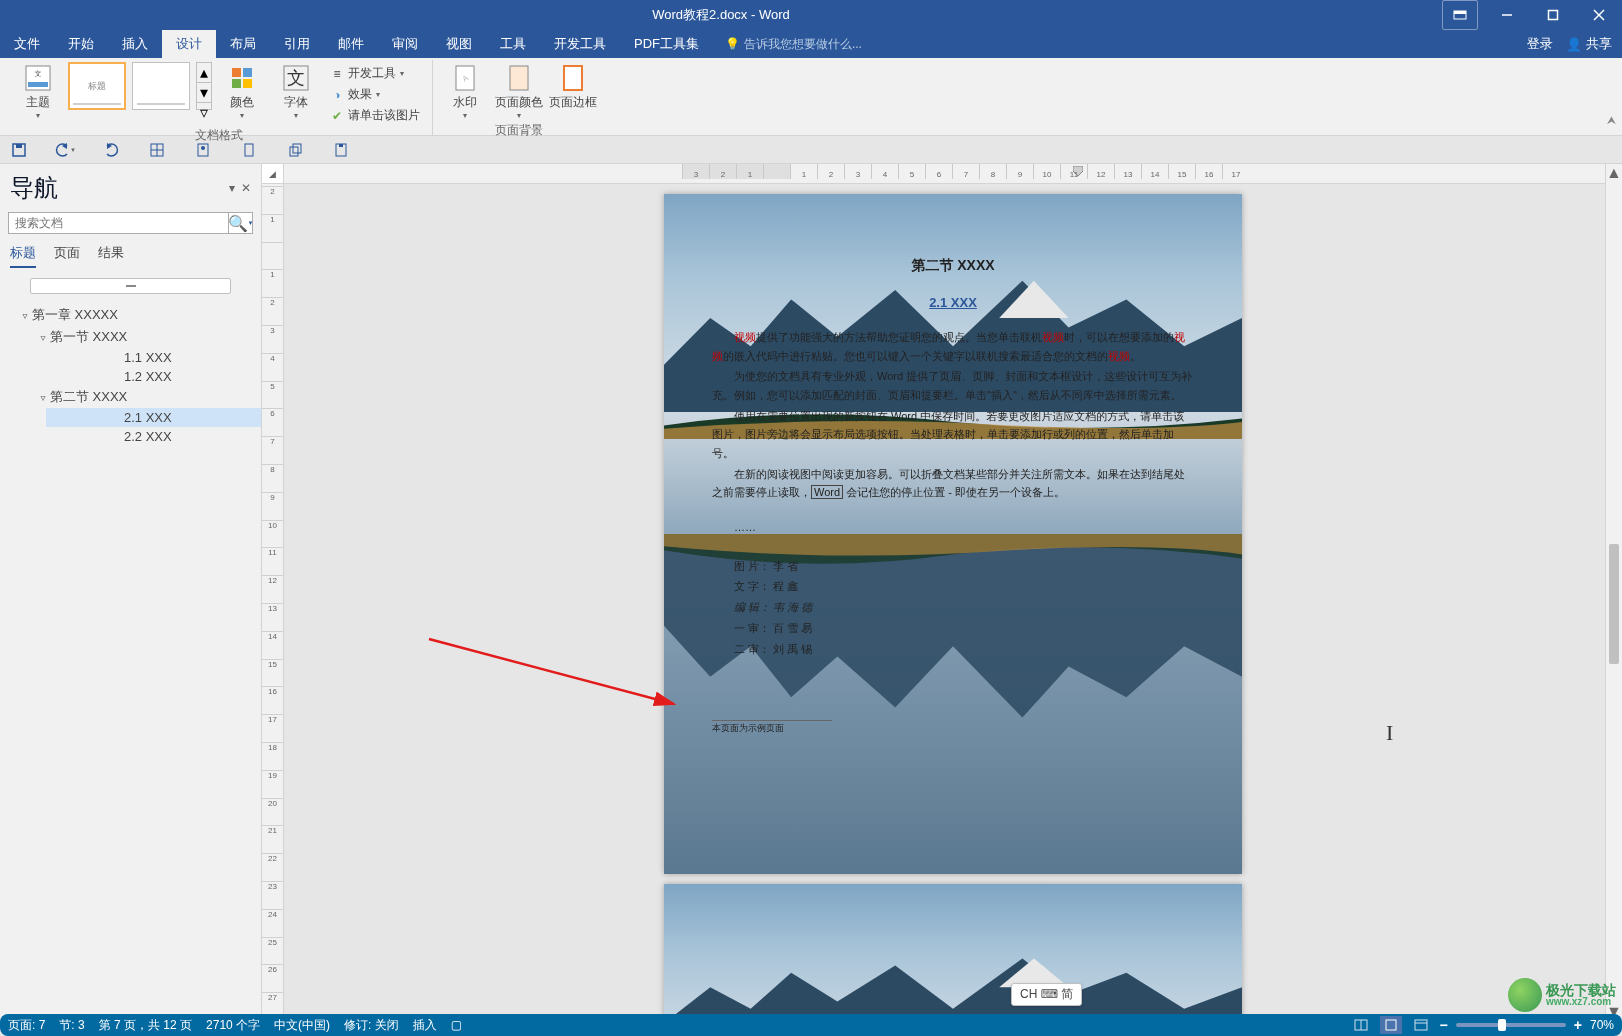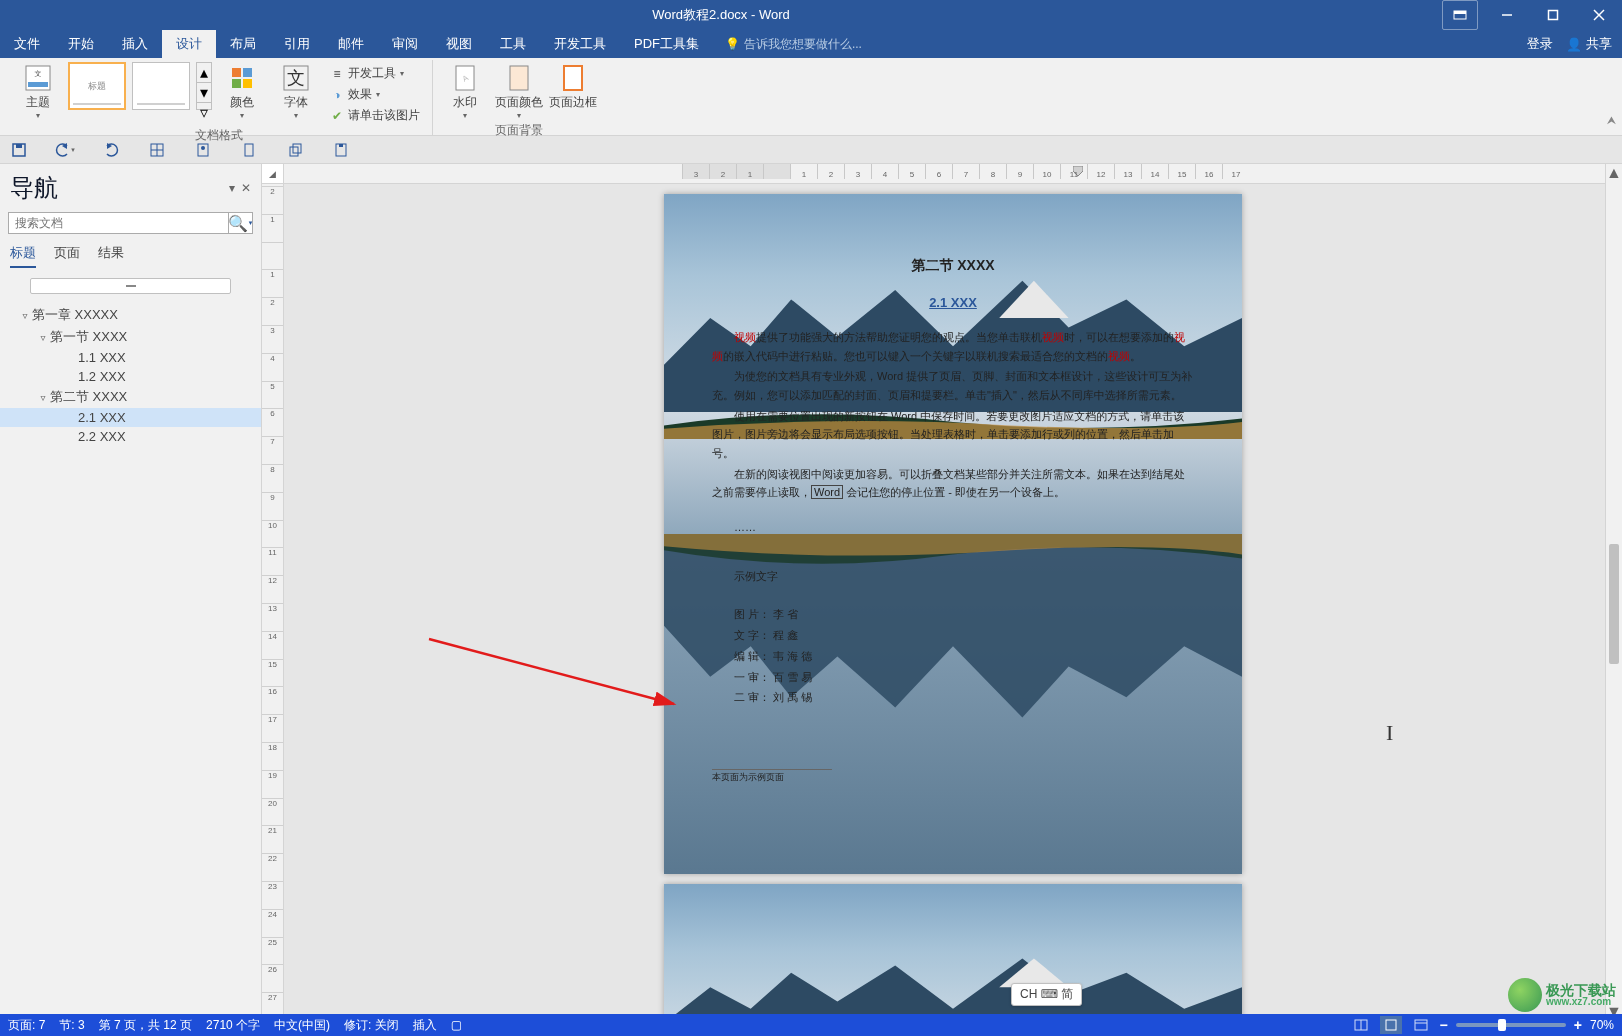--- a/index.html
+++ b/index.html
@@ -68,7 +68,7 @@
 .tree-item .caret { width:14px; display:inline-flex; justify-content:center; color:#666; font-size:10px;}
 .tree-item.lvl1 { padding-left: 18px; }
 .tree-item.lvl2 { padding-left: 36px; }
-.tree-item.lvl3 { padding-left: 64px; }
+.tree-item.lvl3 { padding-left: 64px; margin-left: 46px; }
 .tree-item.selected { background:#cfe3f8; }
 
 

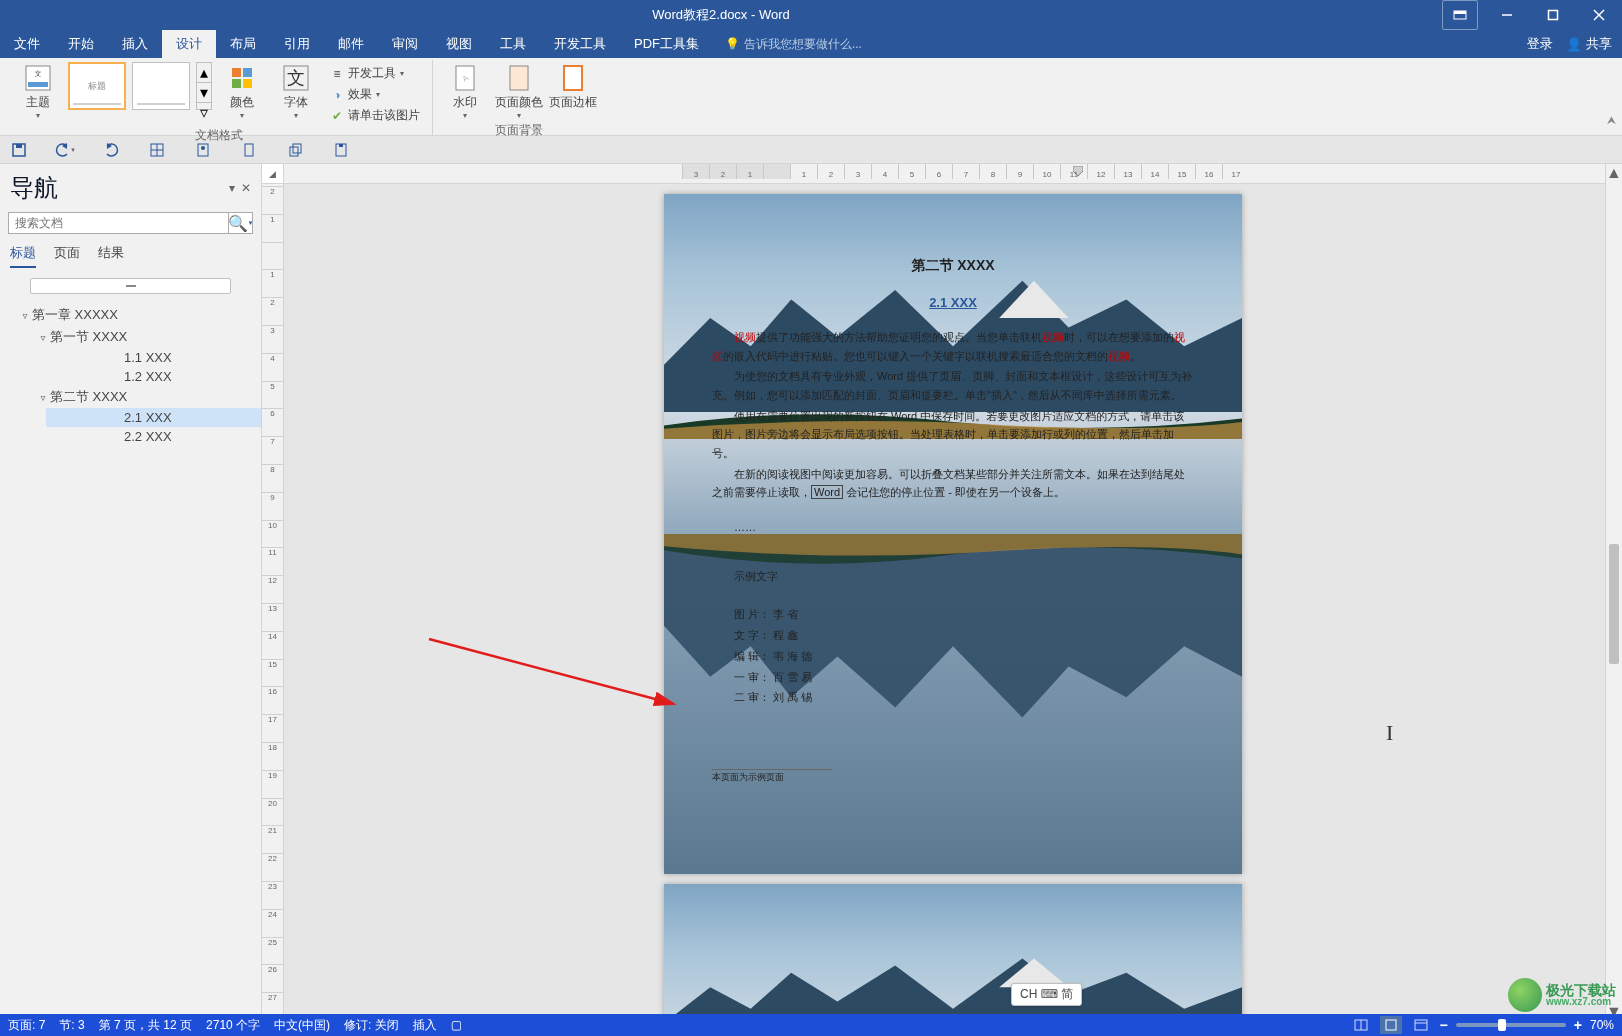--- a/index.html
+++ b/index.html
@@ -492,7 +492,6 @@
           <p>使用在需要位置出现的新按钮在 Word 中保存时间。若要更改图片适应文档的方式，请单击该图片，图片旁边将会显示布局选项按钮。当处理表格时，单击要添加行或列的位置，然后单击加号。</p>
           <p><span>在新的阅读视图中阅读更加容易。可以折叠文档某些部分并关注所需文本。如果在达到结尾处之前需要停止读取，</span><span class="boxed">Word</span><span> 会记住您的停止位置 - 即使在另一个设备上。</span></p>
           <p style="margin-top:16px;">……</p>
-          <p style="margin-top:30px;">示例文字</p>
           <div style="height:18px;"></div>
           <p style="text-indent:2em;">图  片：  李        省</p>
           <p style="text-indent:2em;">文  字：  程        鑫</p>

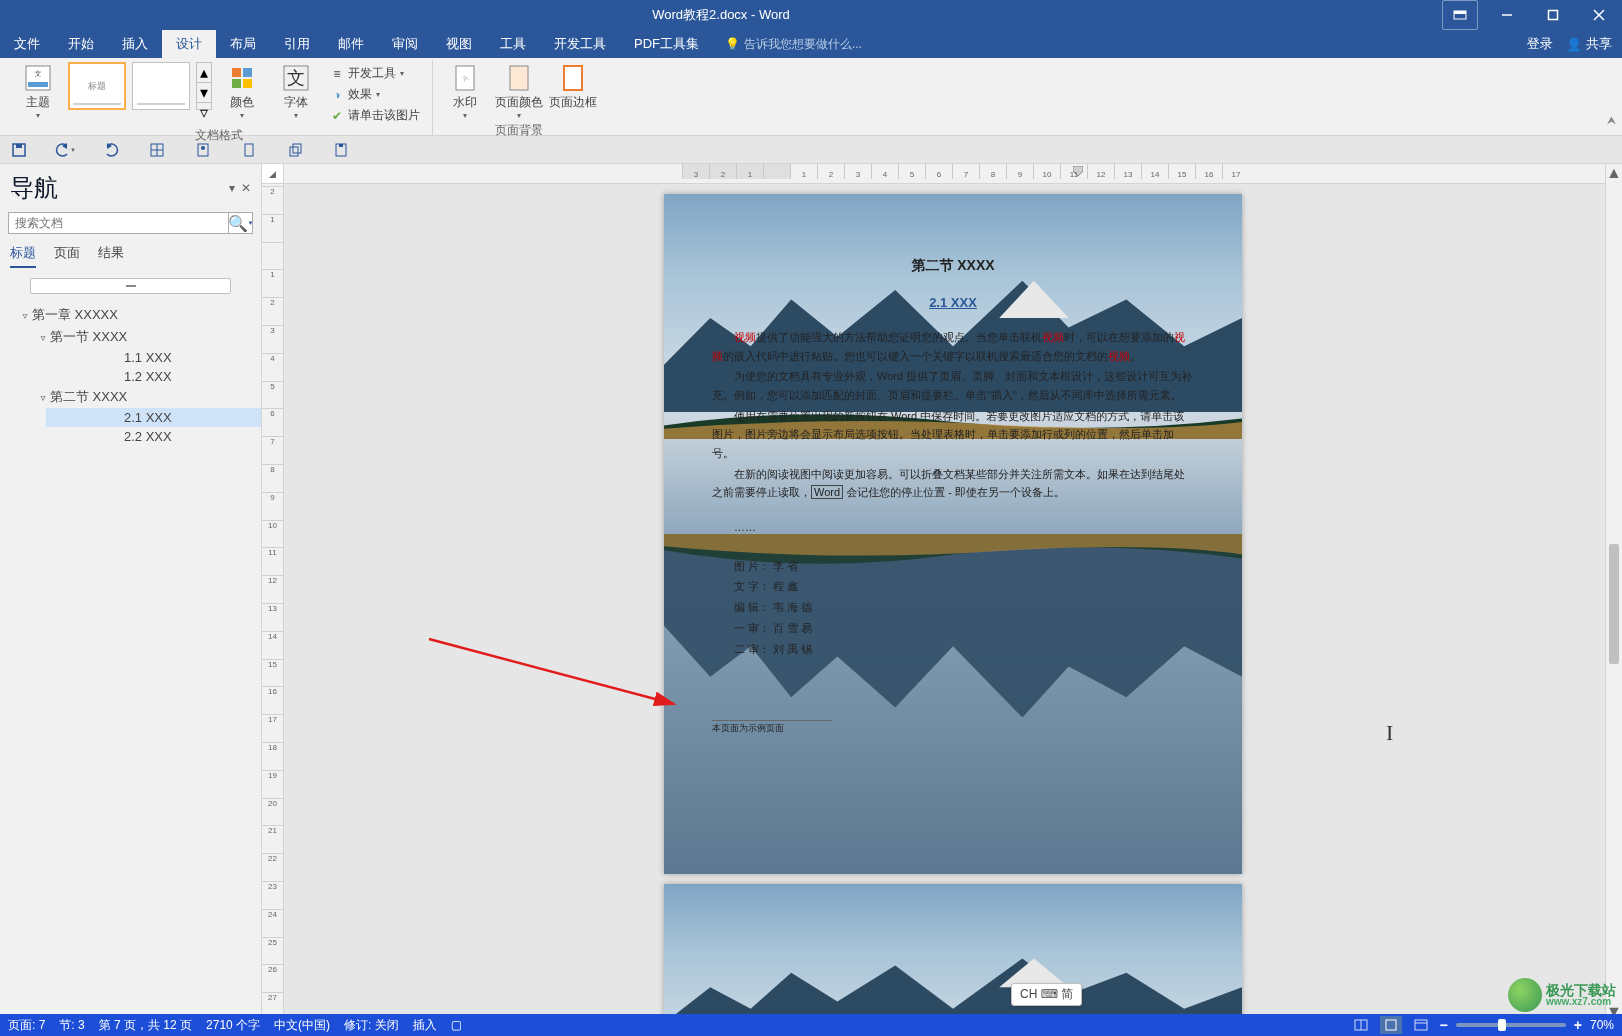--- a/index.html
+++ b/index.html
@@ -495,7 +495,7 @@
           <div style="height:18px;"></div>
           <p style="text-indent:2em;">图  片：  李        省</p>
           <p style="text-indent:2em;">文  字：  程        鑫</p>
-          <p style="text-indent:2em;">编  辑：  韦  海  德</p>
+          <p style="text-indent:2em;font-style:italic;">编  辑：  韦  海  德</p>
           <p style="text-indent:2em;">一  审：  百  雪  易</p>
           <p style="text-indent:2em;">二  审：  刘  禹  锡</p>
           <div style="height:60px;"></div>

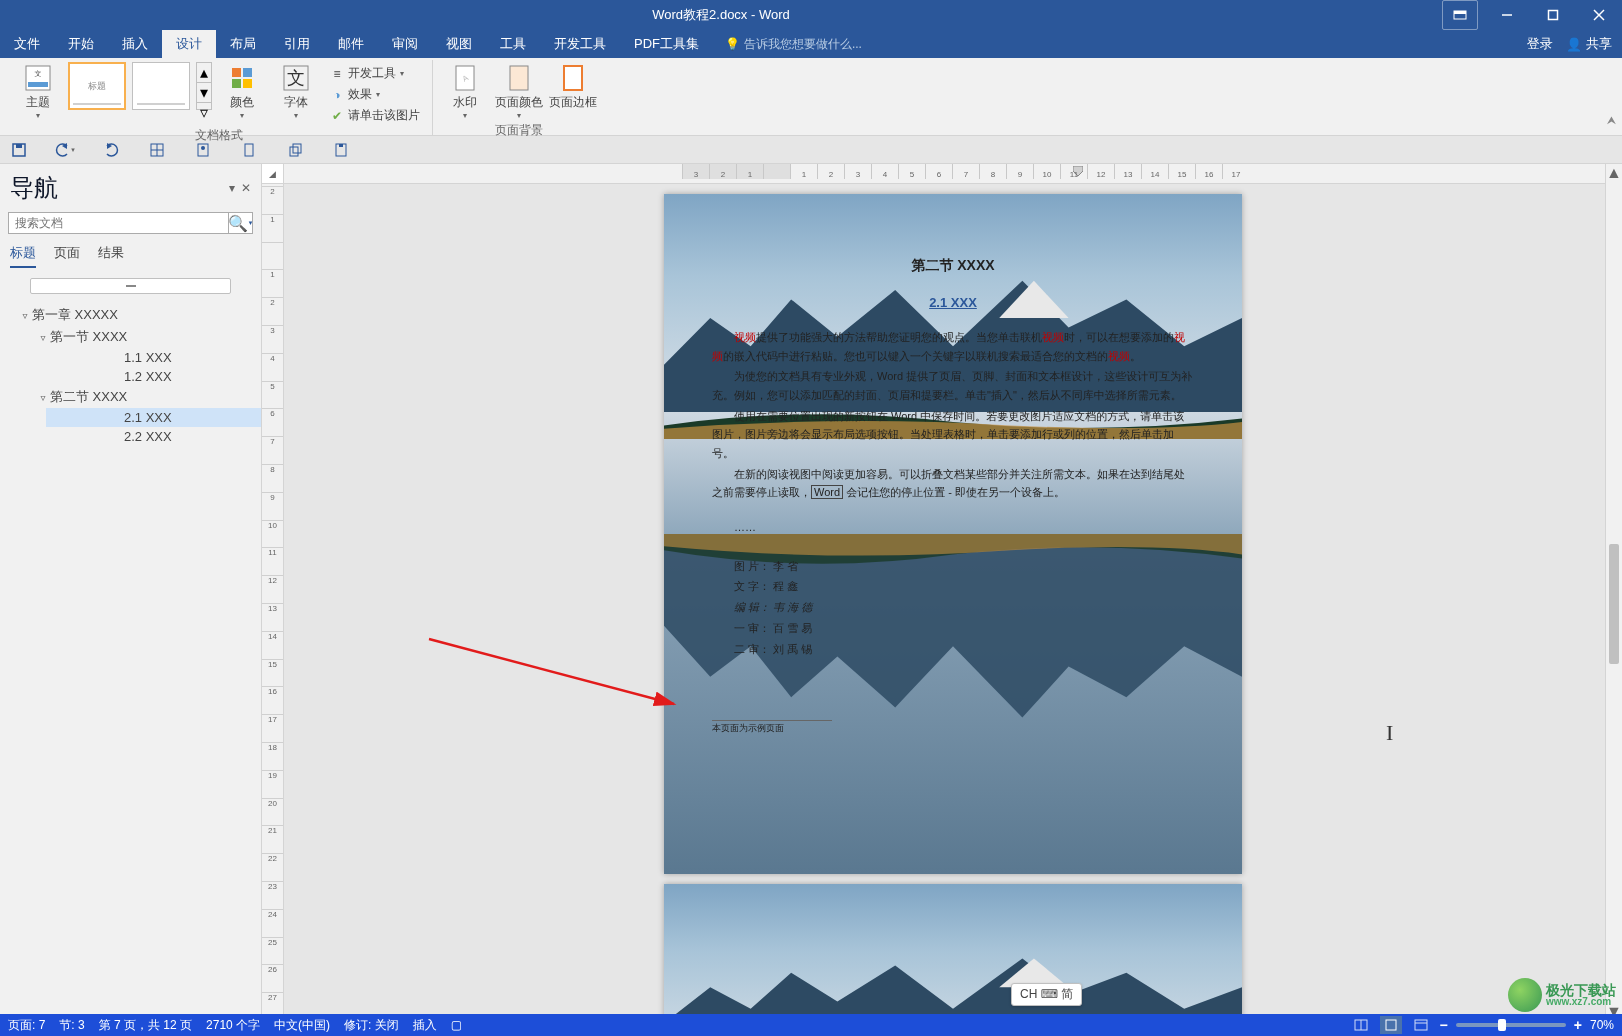--- a/index.html
+++ b/index.html
@@ -116,7 +116,7 @@
 .watermark-logo .wl-sub { font-size:10px; color:#2aa050;}
 
 
-.statusbar { position:absolute; bottom:0; left:0; right:0; height:22px; background:#1d4ed8; color:#fff; font-size:12px; display:flex; align-items:center; padding:0 8px; gap:14px;}
+.statusbar { position:absolute; bottom:0; left:0; right:0; height:22px; background:#0369a1; color:#fff; font-size:12px; display:flex; align-items:center; padding:0 8px; gap:14px;border-radius:8px;}
 .statusbar .seg { cursor:pointer;}
 .statusbar .right { margin-left:auto; display:flex; align-items:center; gap:8px;}
 .statusbar .view-btn { width:22px; height:18px; display:flex; align-items:center; justify-content:center; cursor:pointer; opacity:0.8;}

